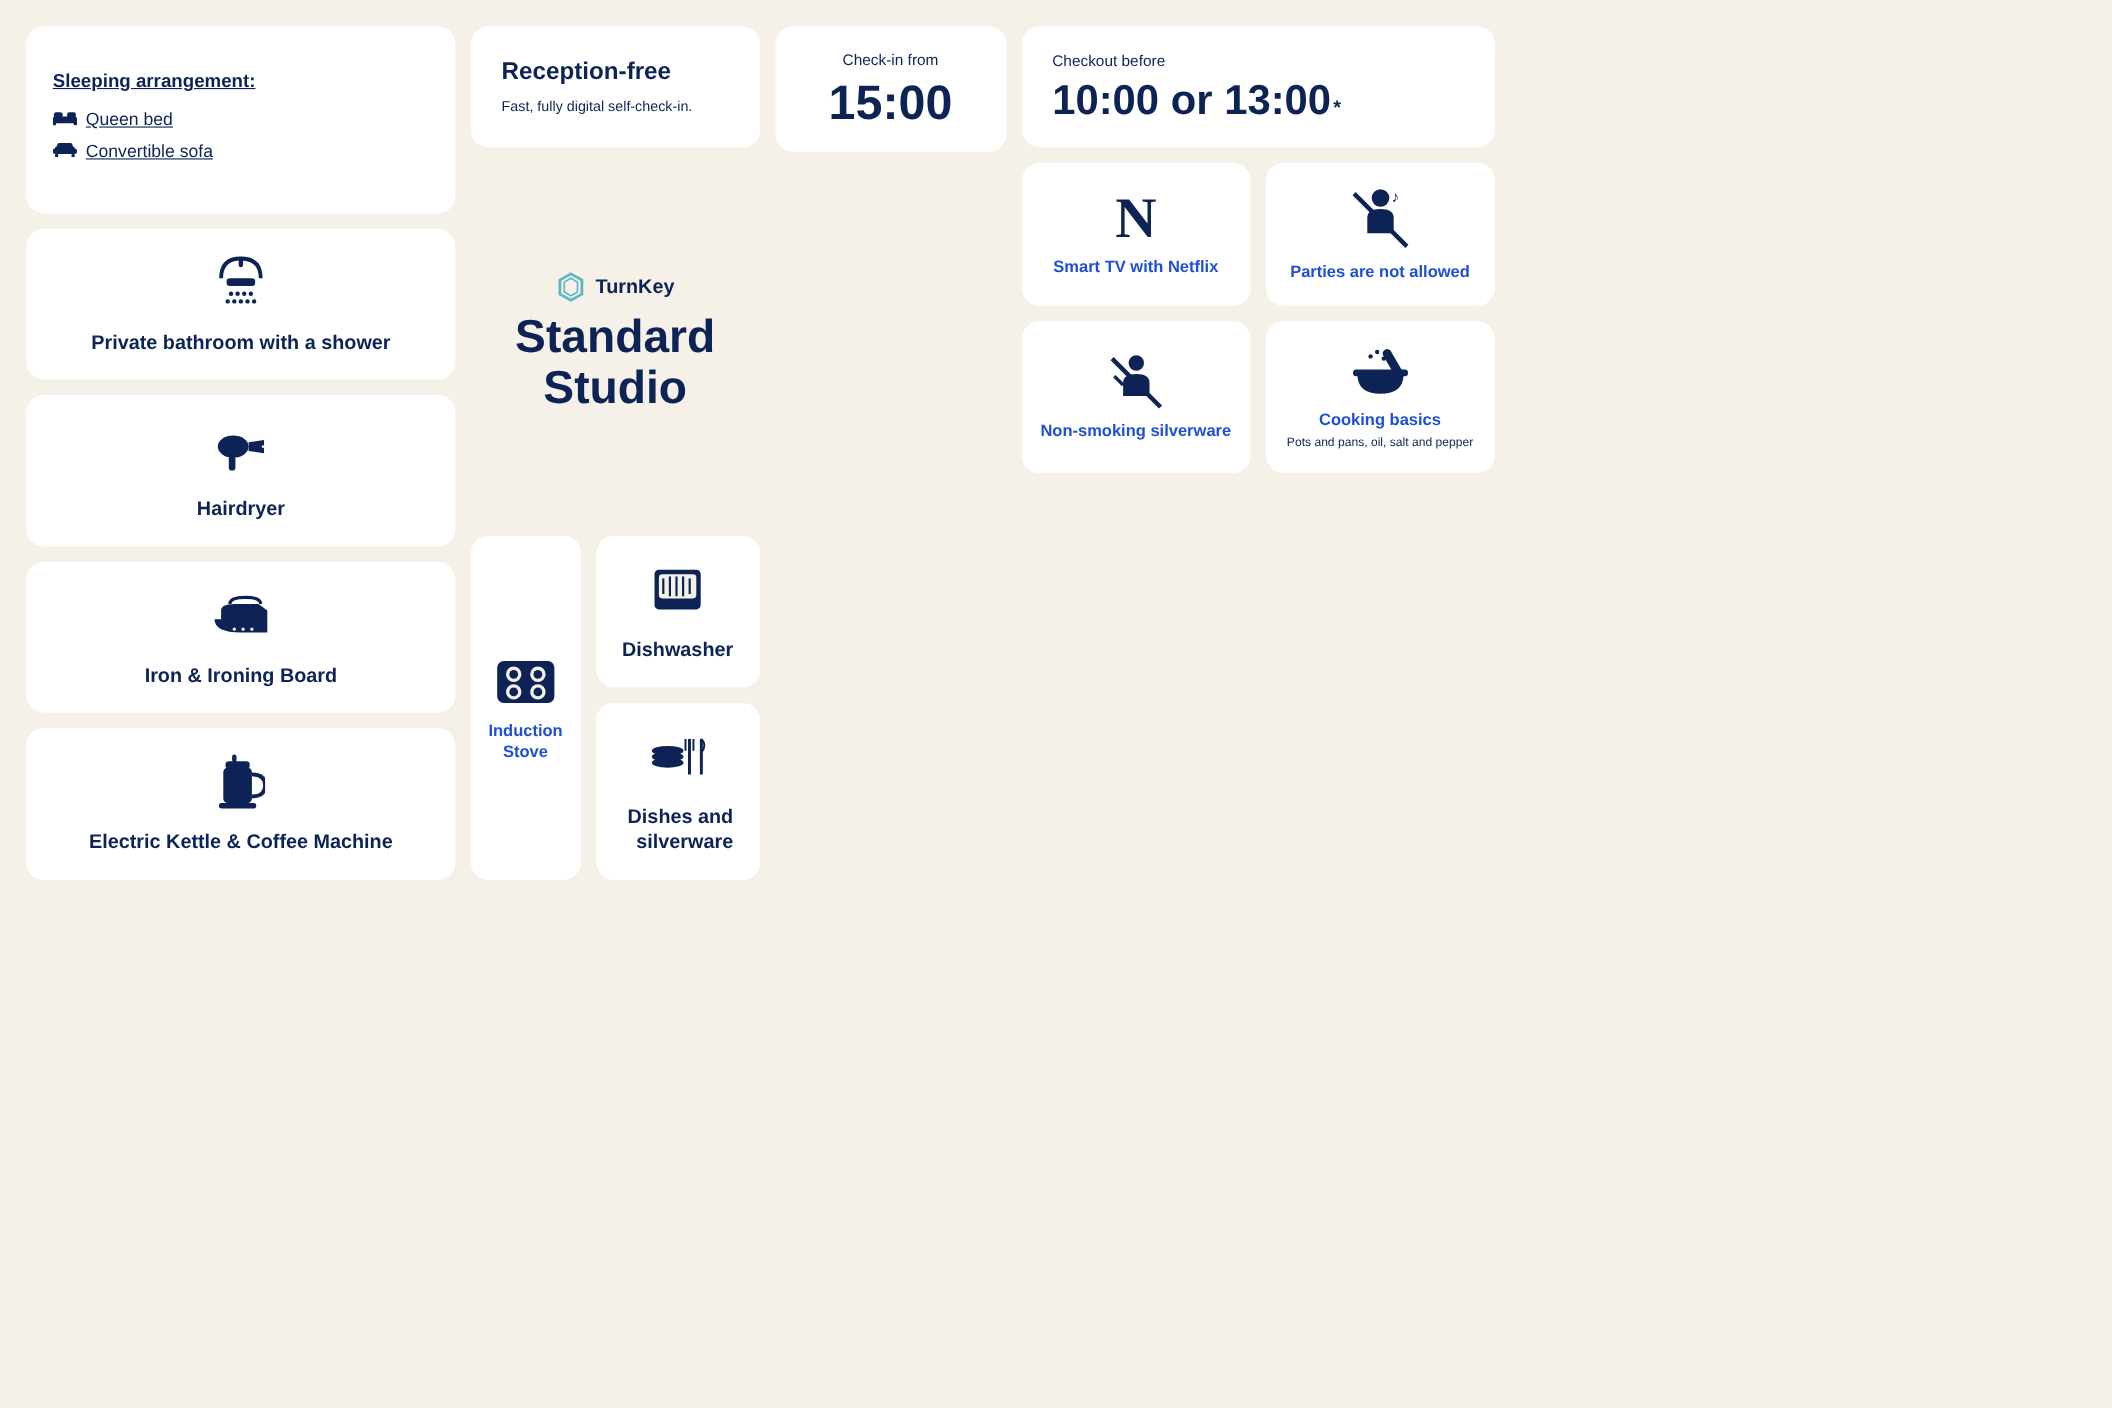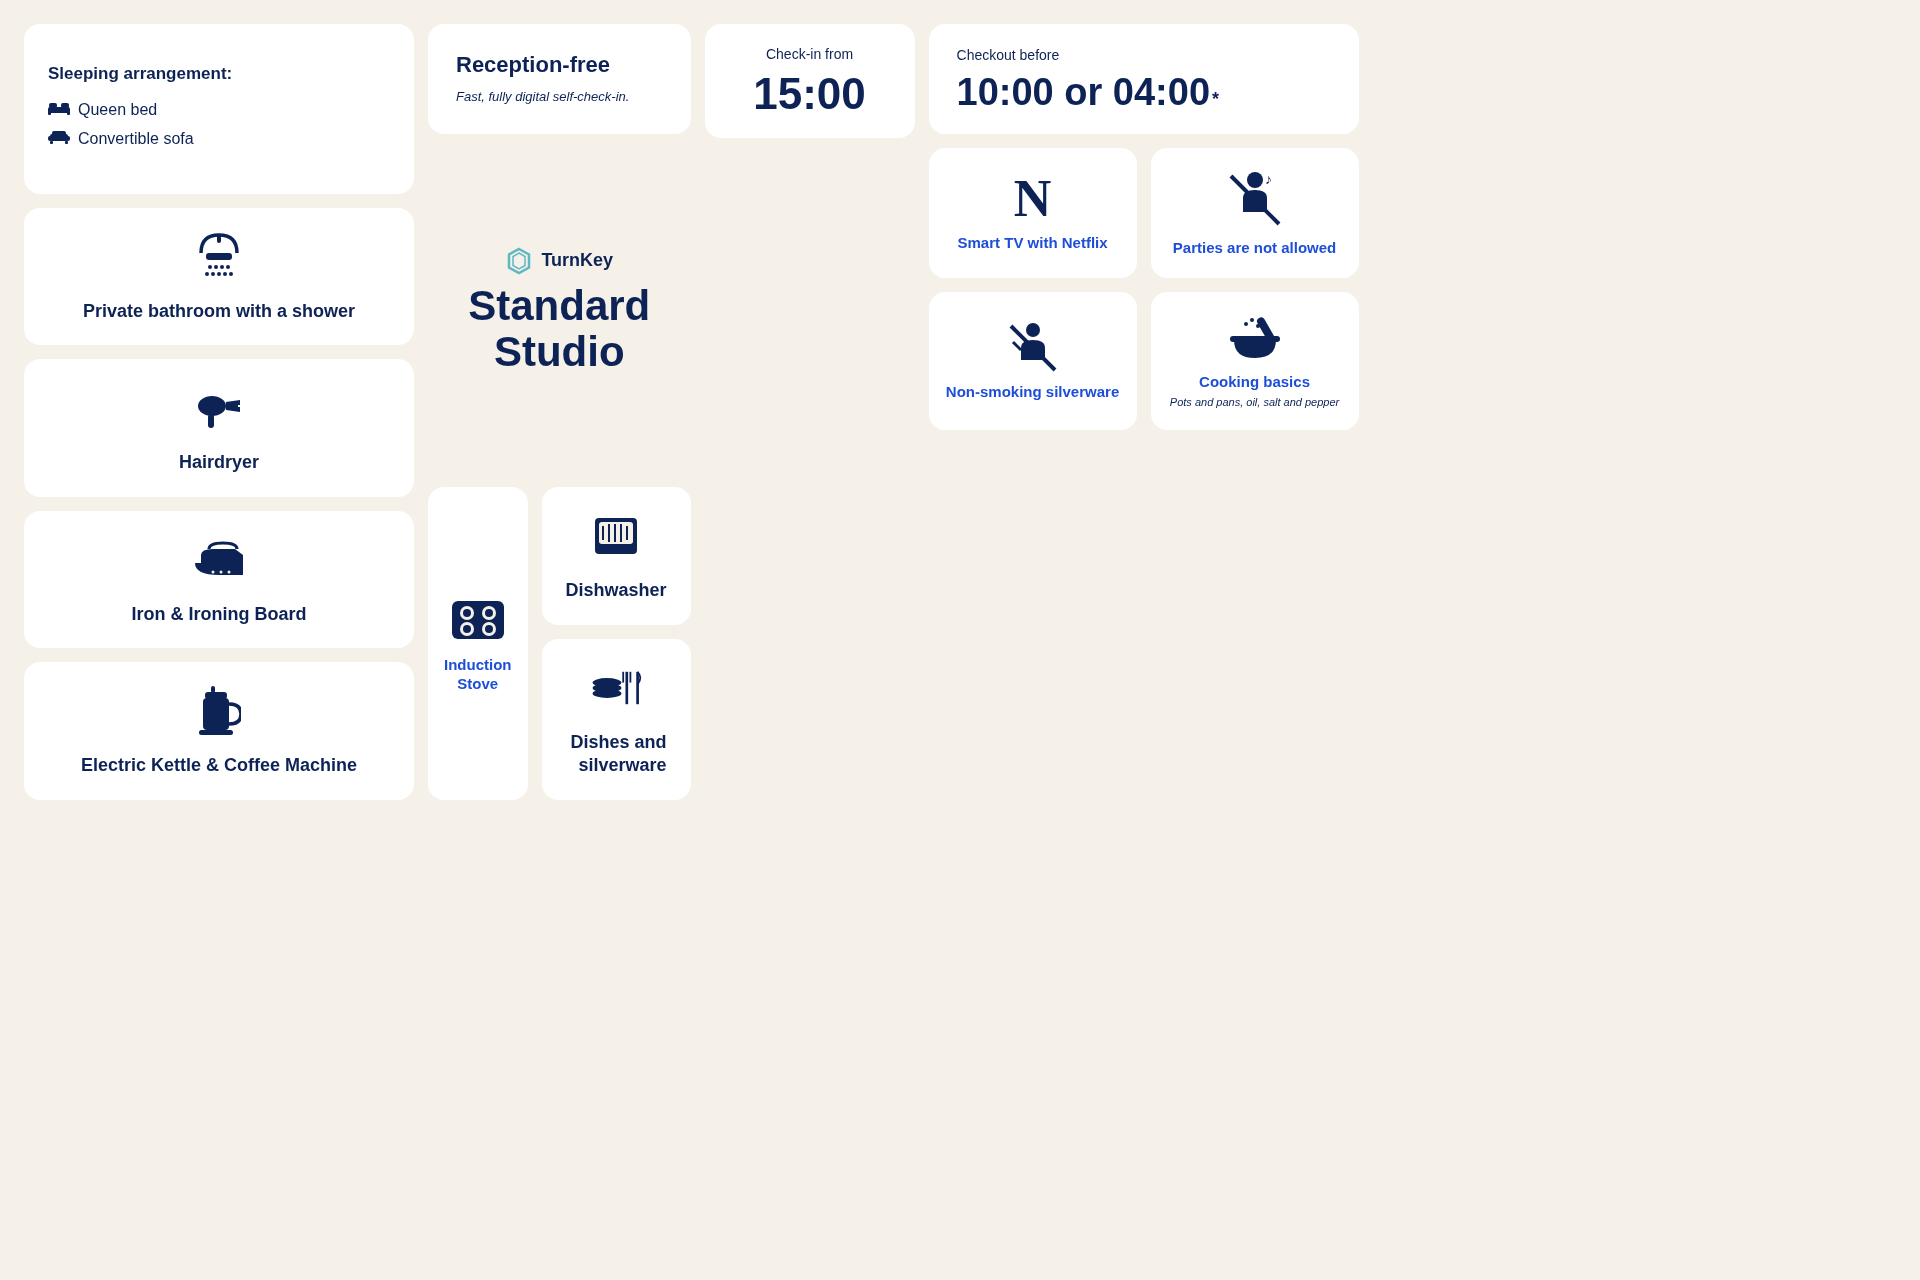--- a/index.html
+++ b/index.html
@@ -225,7 +225,7 @@
 
   <div class="col1">
 
-    <div class="card" style="min-height:170px;">
+    <div class="card" style="min-height:170px;text-decoration:underline;">
       <div class="sleeping-title">Sleeping arrangement:</div>
       <ul class="sleeping-list">
         <li>

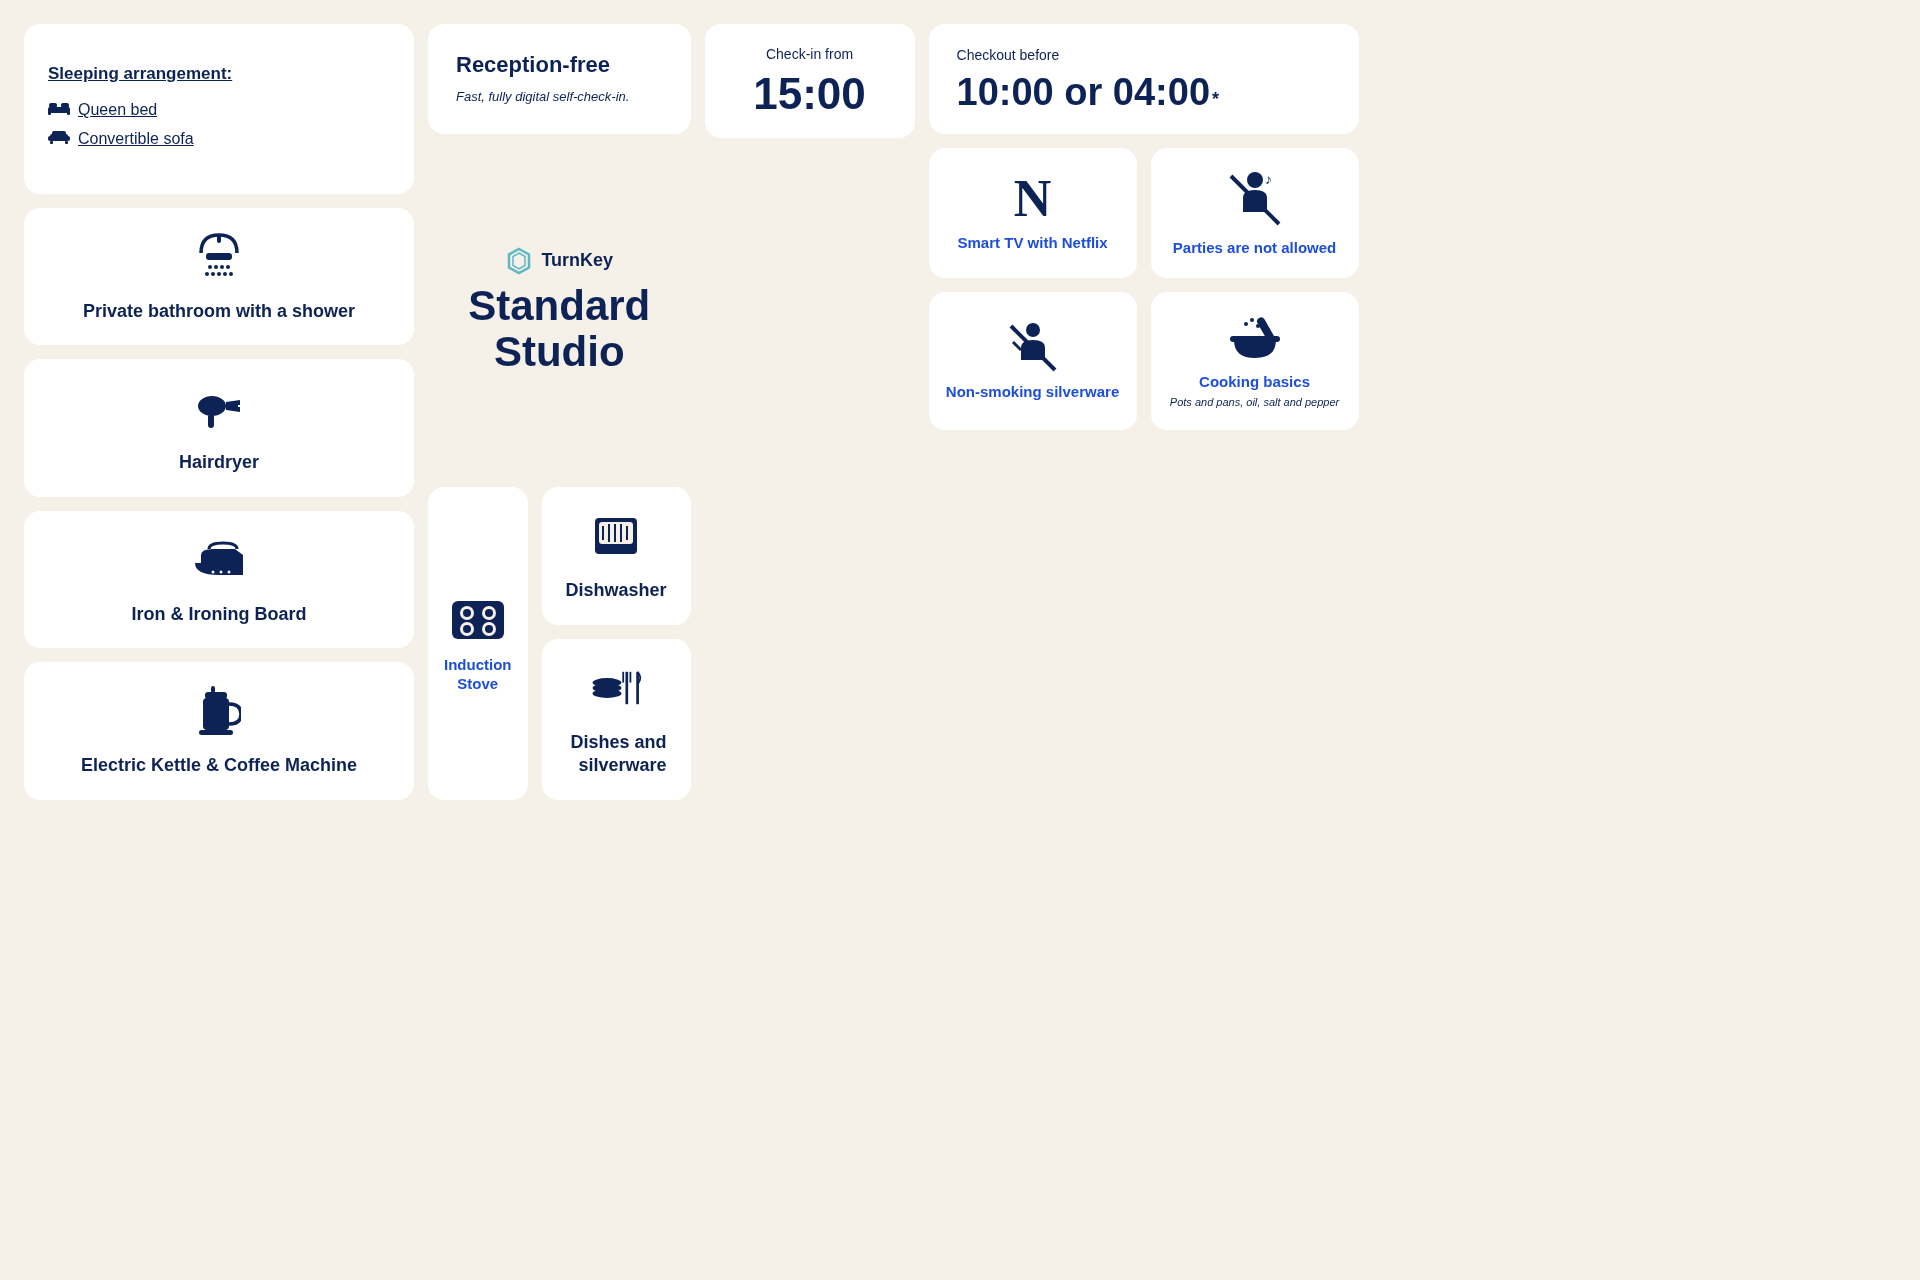--- a/index.html
+++ b/index.html
@@ -96,7 +96,6 @@
       font-weight: 400;
       margin-top: 4px;
       line-height: 1.4;
-      font-style: italic;
     }
 
     .card-big-time {

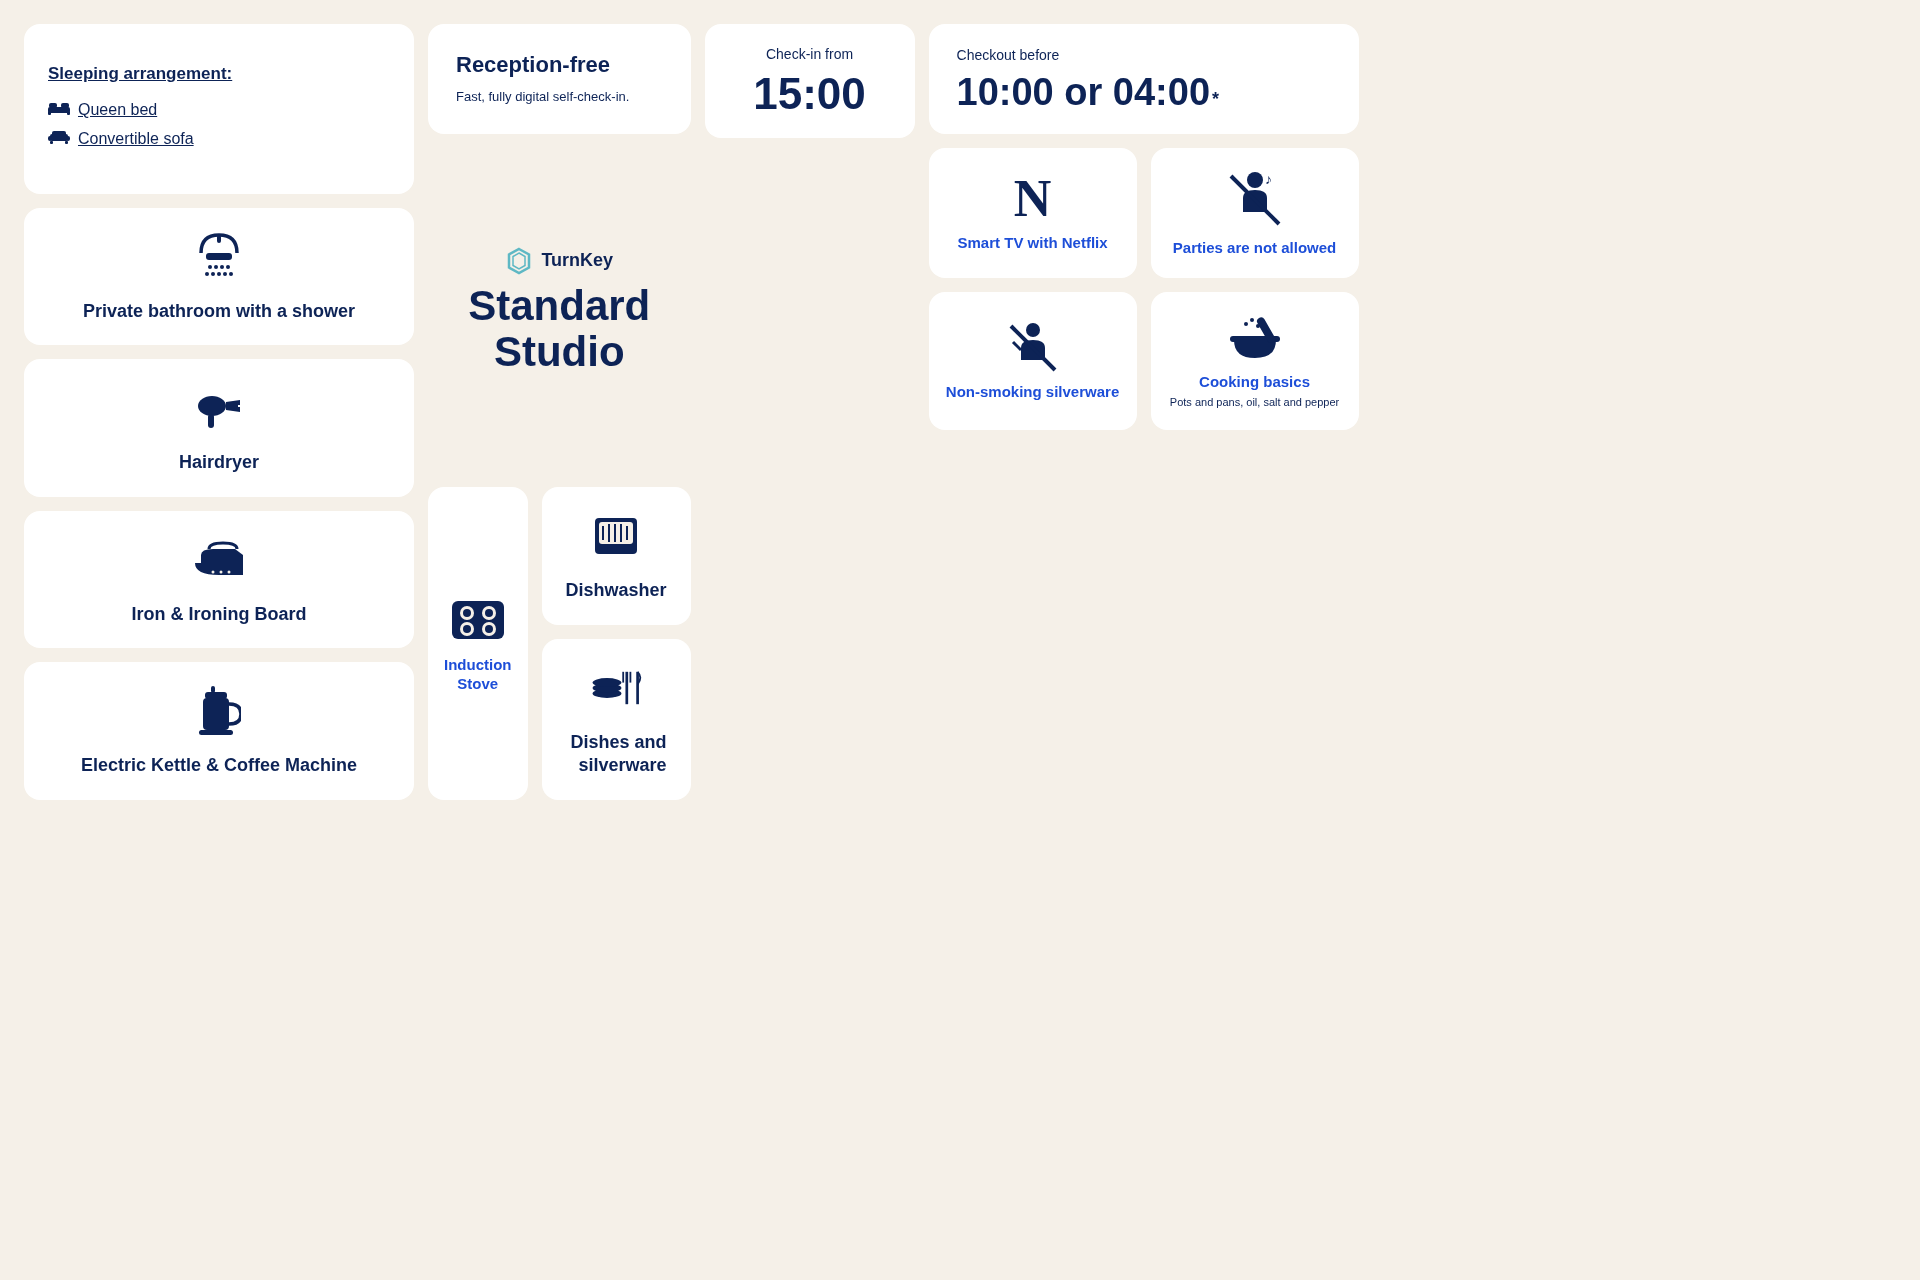--- a/index.html
+++ b/index.html
@@ -434,7 +434,7 @@
     <div class="card" style="min-height:110px; padding: 18px 28px;">
       <div class="card-label">Checkout before</div>
       <div style="display:flex;align-items:baseline;gap:2px;">
-        <div class="card-big-time" style="font-size:38px;">10:00 or 04:00</div>
+        <div class="card-big-time" style="font-size:38px;">10:00 or 13:00</div>
         <sup style="font-size:18px;font-weight:700;color:#0d2356;">*</sup>
       </div>
     </div>

